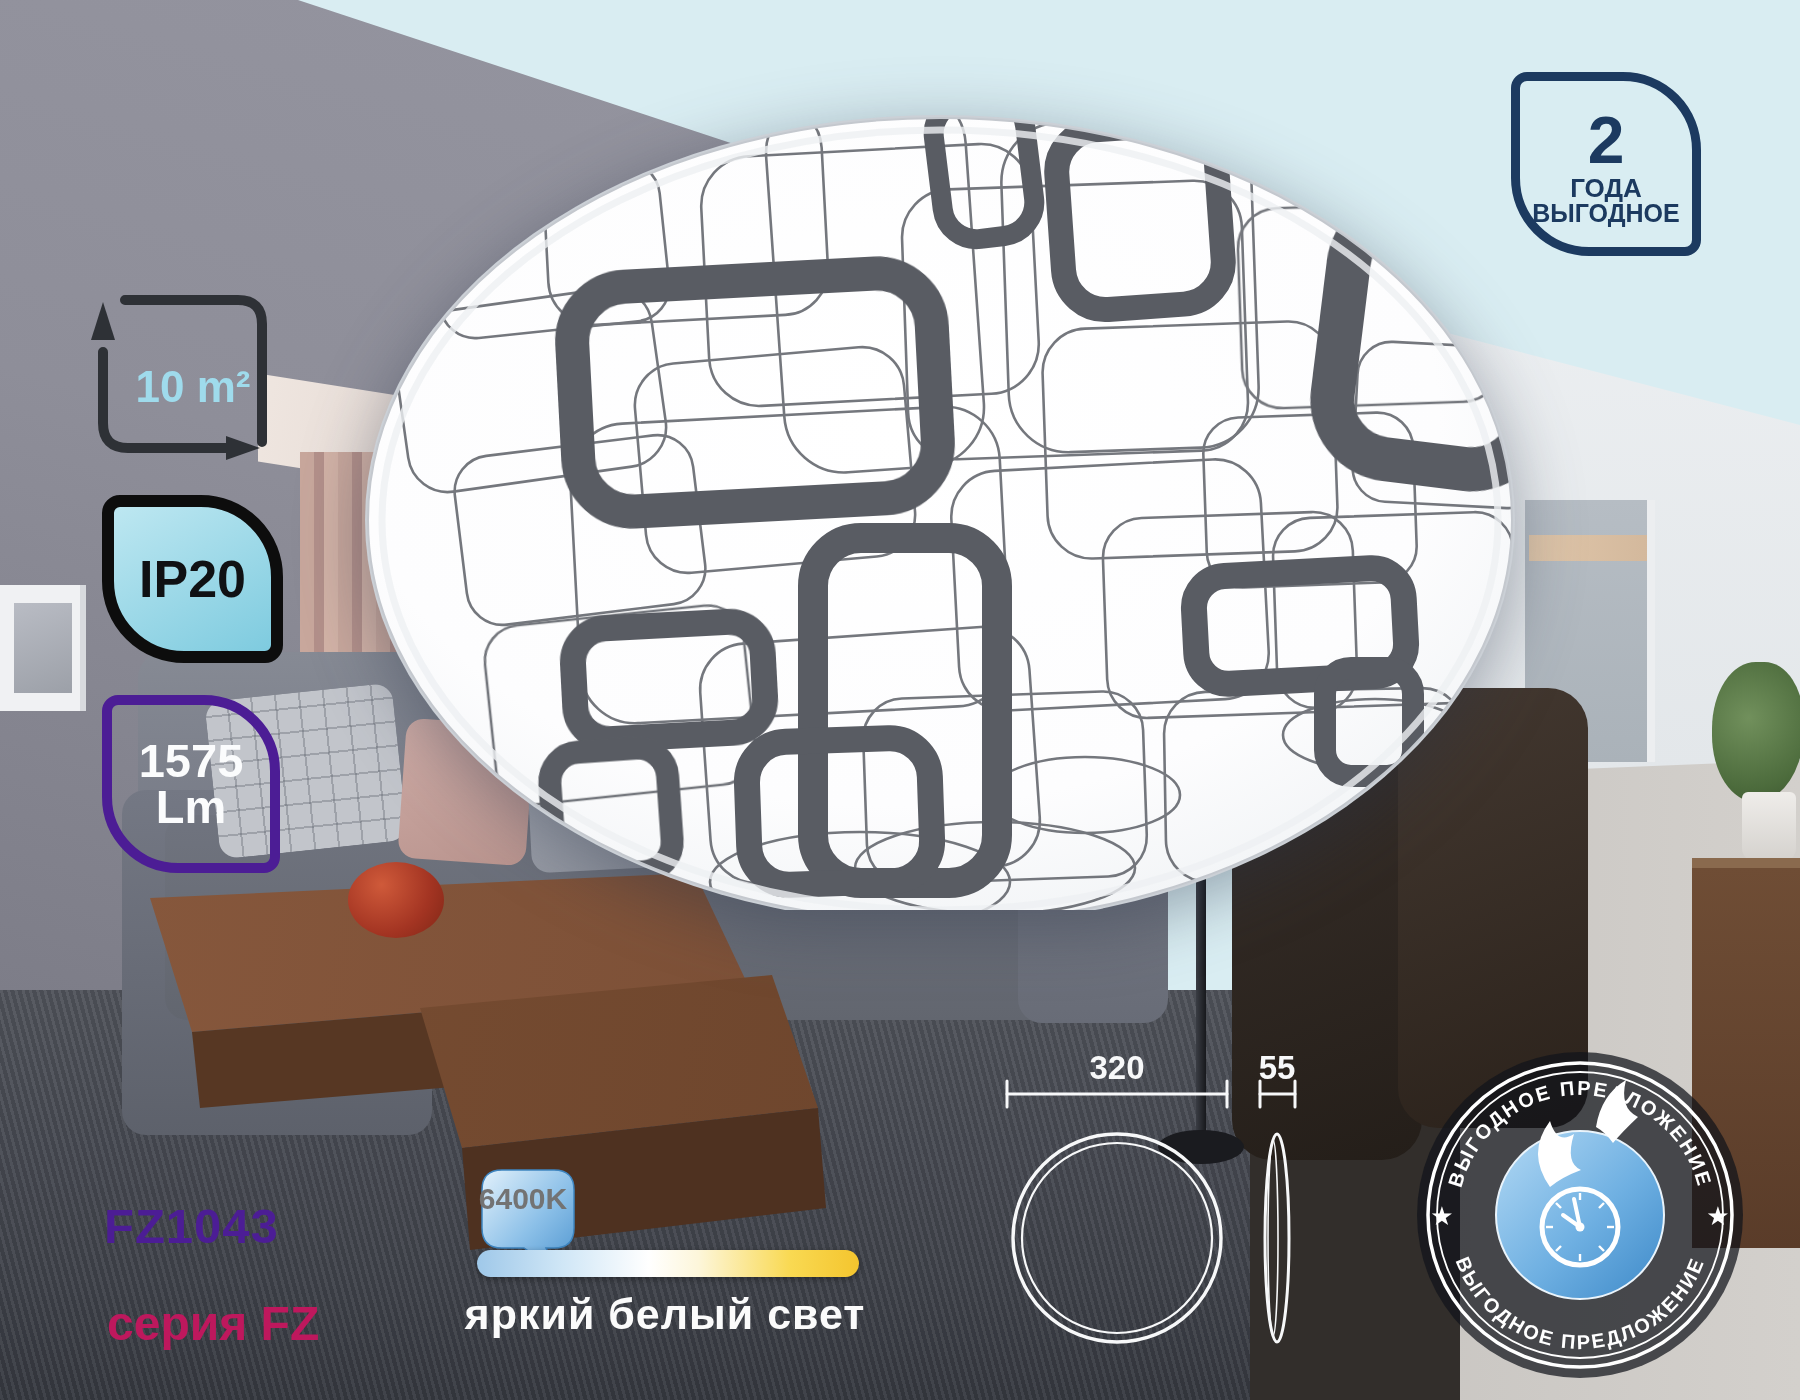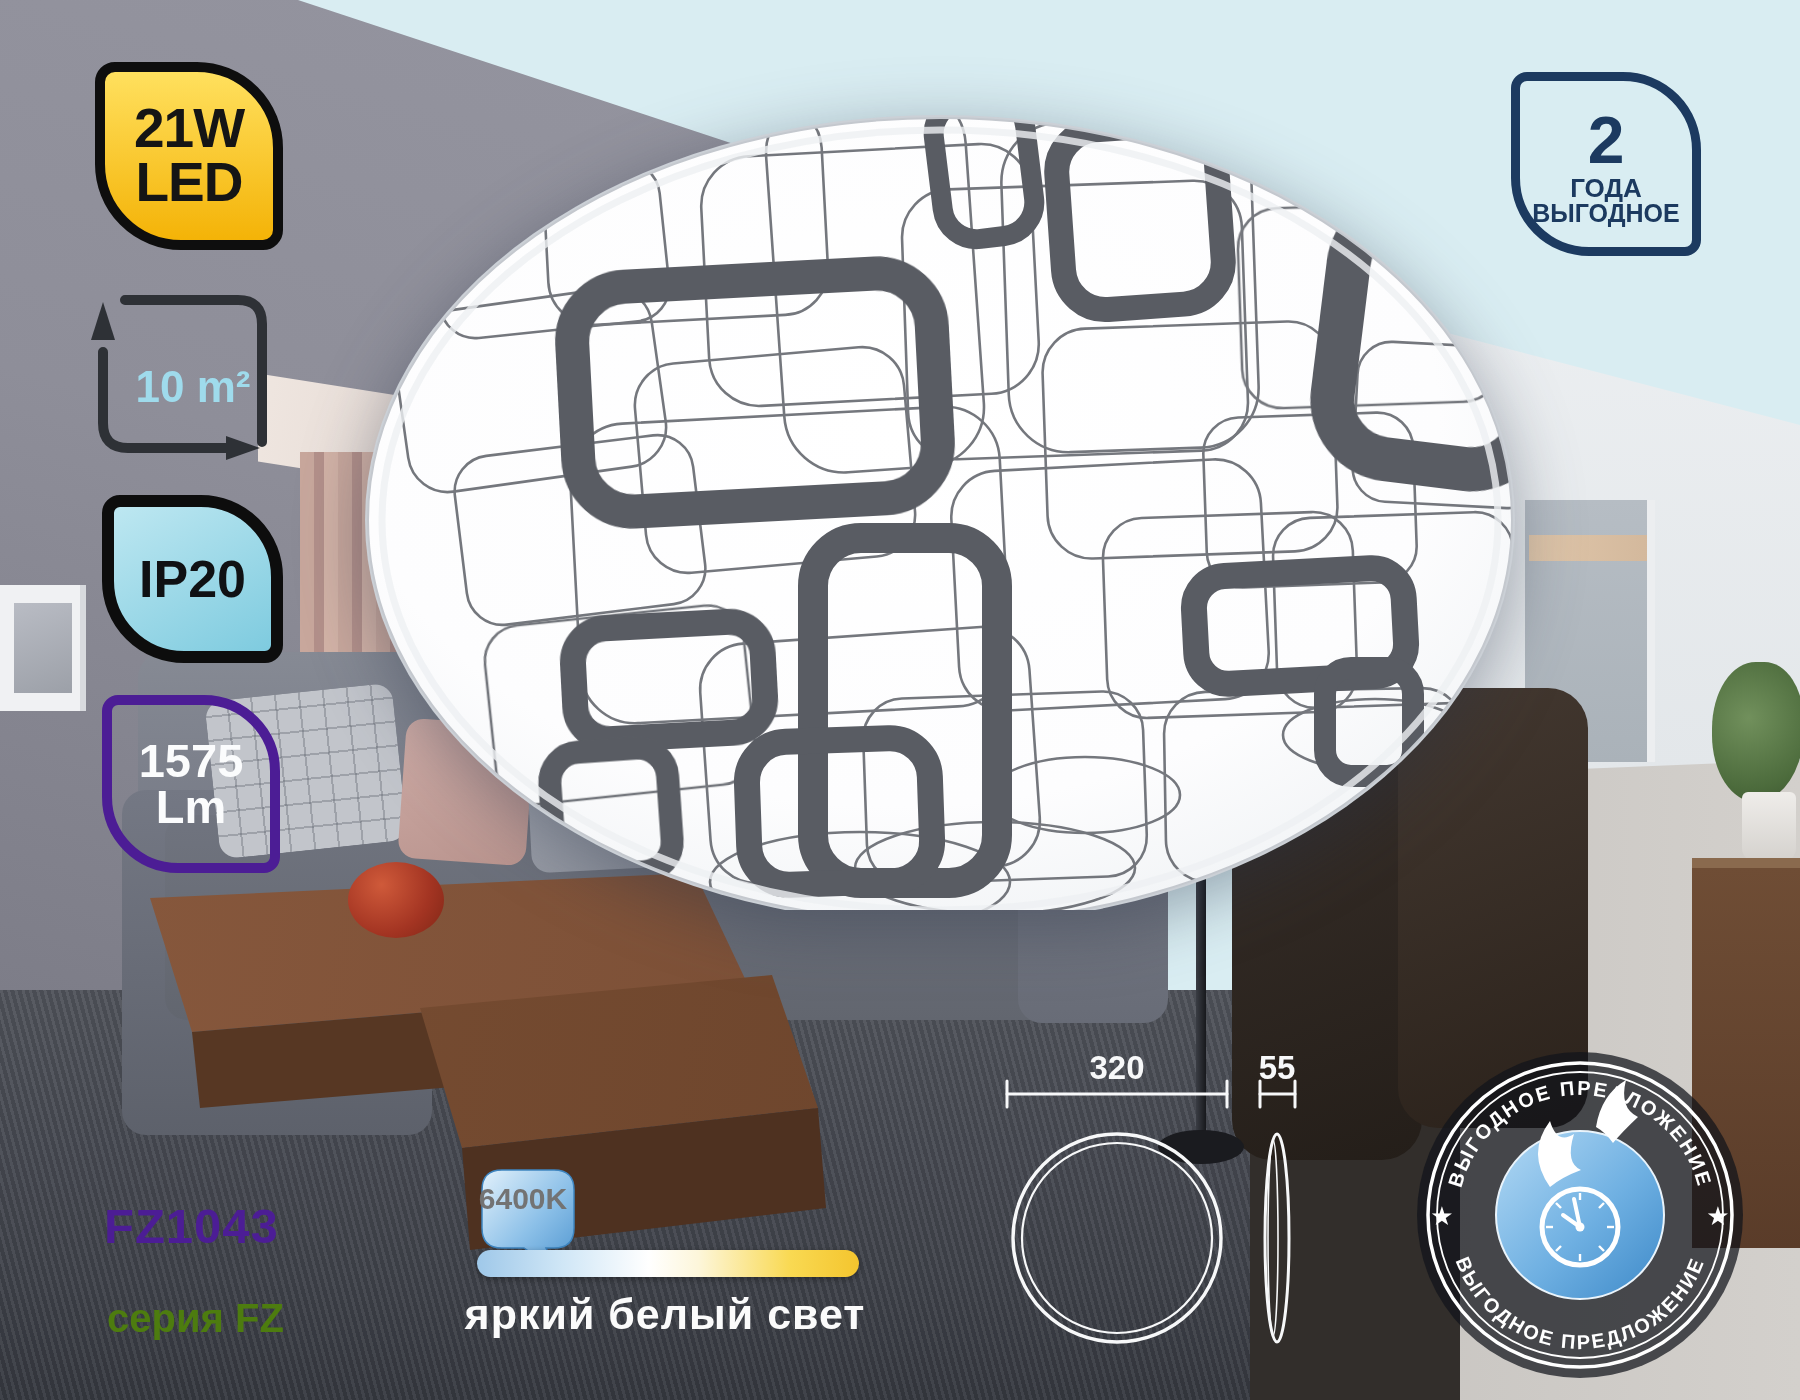--- a/index.html
+++ b/index.html
@@ -211,10 +211,6 @@
     <ellipse cx="600" cy="430" rx="572" ry="402" fill="none" stroke="#c4c8ce" stroke-width="2"></ellipse>
   </svg>
 
-  <div class="abs badge b-power">
-    <div>21W</div>
-    <div>LED</div>
-  </div>
 
   <svg class="abs" style="left:90px;top:290px;" width="200" height="185" viewBox="0 0 200 185">
     <g stroke="#2e3136" stroke-width="10" fill="none" stroke-linecap="round">

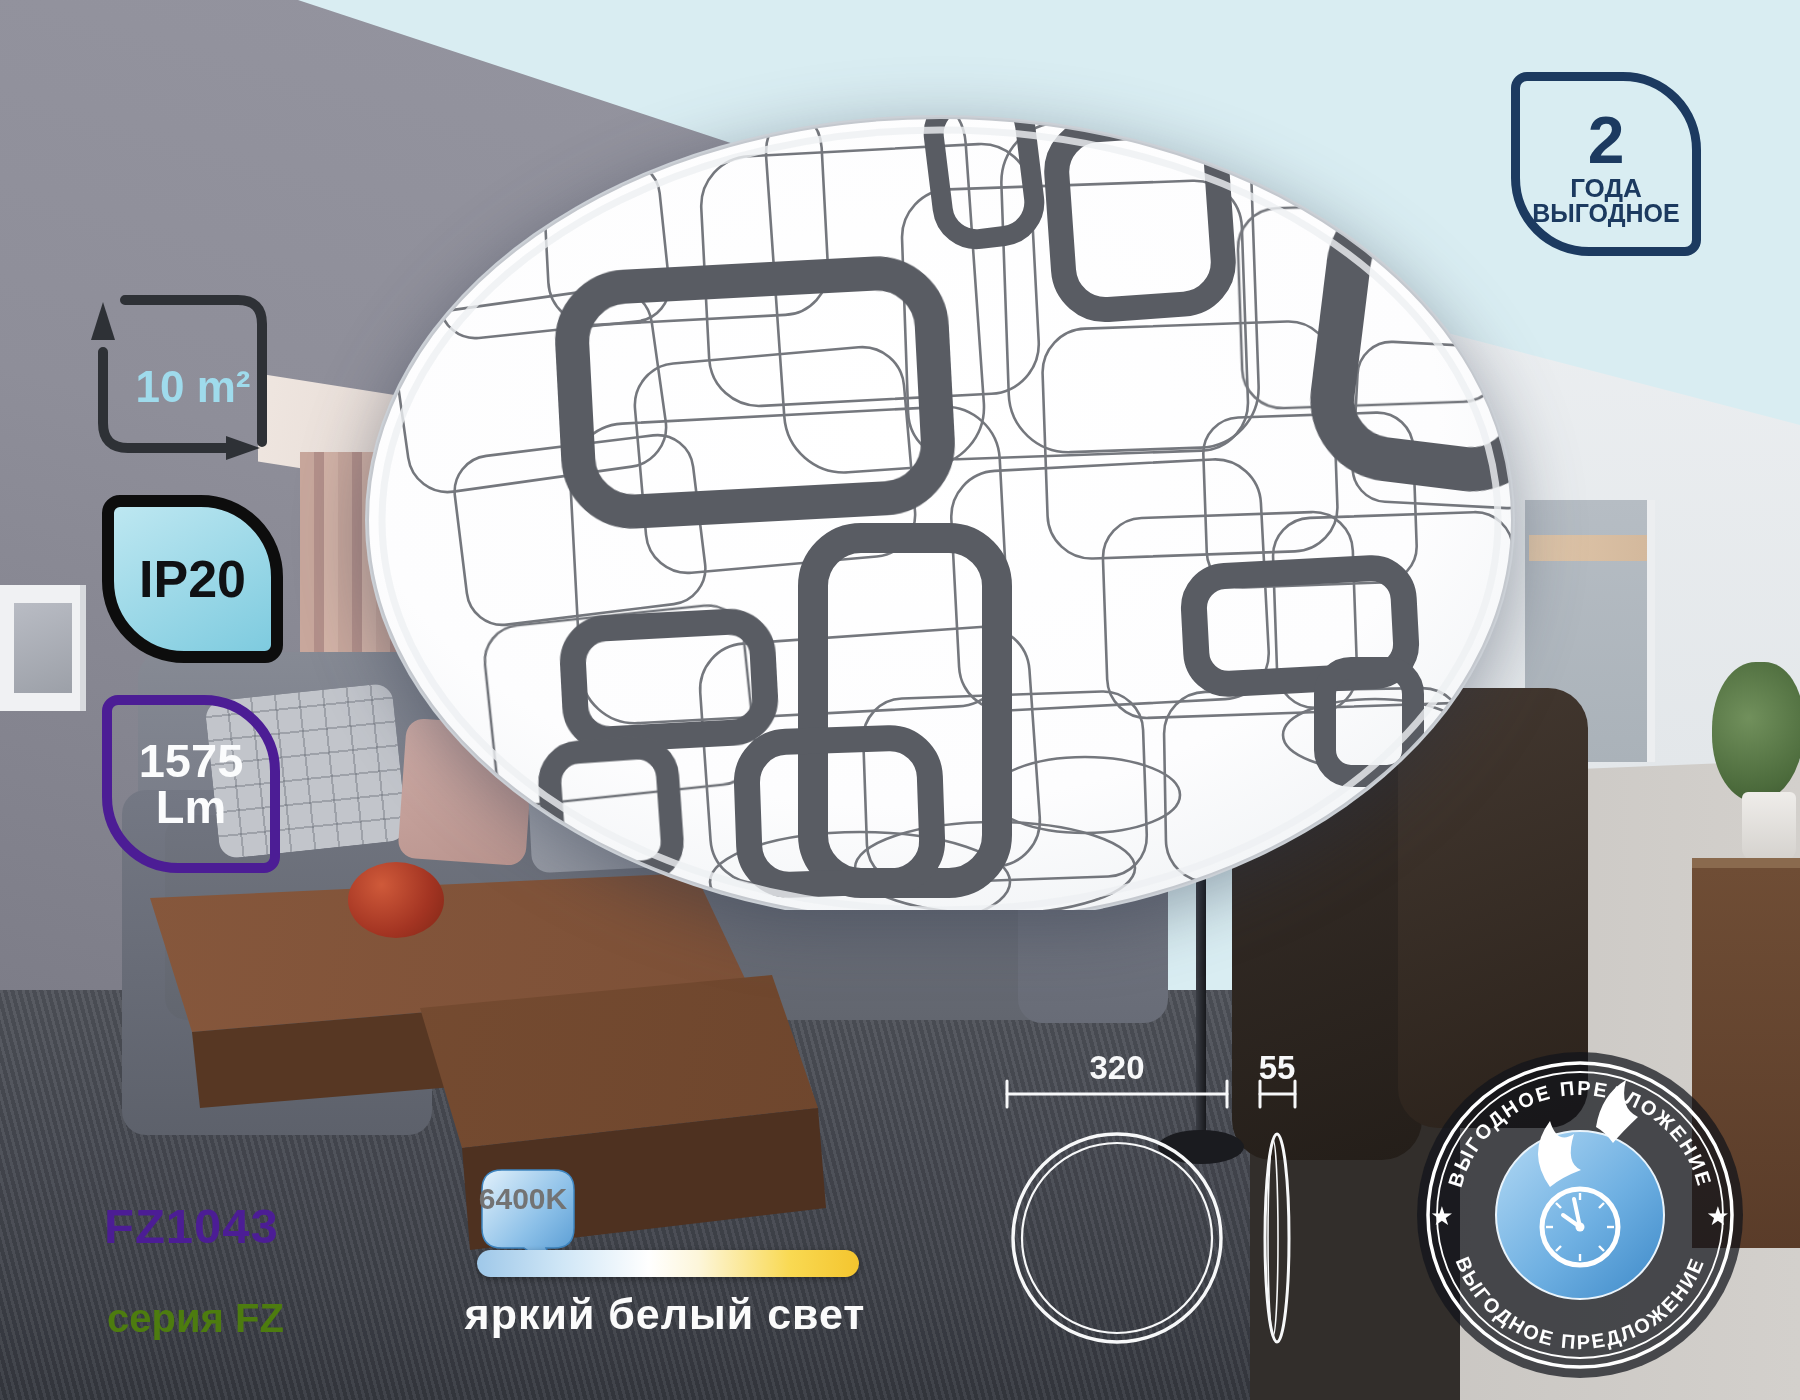--- a/index.html
+++ b/index.html
@@ -97,7 +97,7 @@
   .area-text{left:118px;top:362px;width:150px;text-align:center;color:#9fdbec;
     font-size:44px;font-weight:bold;}
   .model{left:104px;top:1198px;color:#4c1d95;font-size:49px;font-weight:bold;letter-spacing:1px;}
-  .series{left:107px;top:1296px;color:#4d7c0f;font-size:40px;font-weight:bold;}
+  .series{left:107px;top:1296px;color:#be185d;font-size:48px;font-weight:bold;}
   .kelvin-text{left:470px;top:1182px;width:106px;text-align:center;color:#737373;
     font-size:30px;font-weight:bold;}
   .grad-bar{left:477px;top:1250px;width:382px;height:27px;border-radius:14px;

